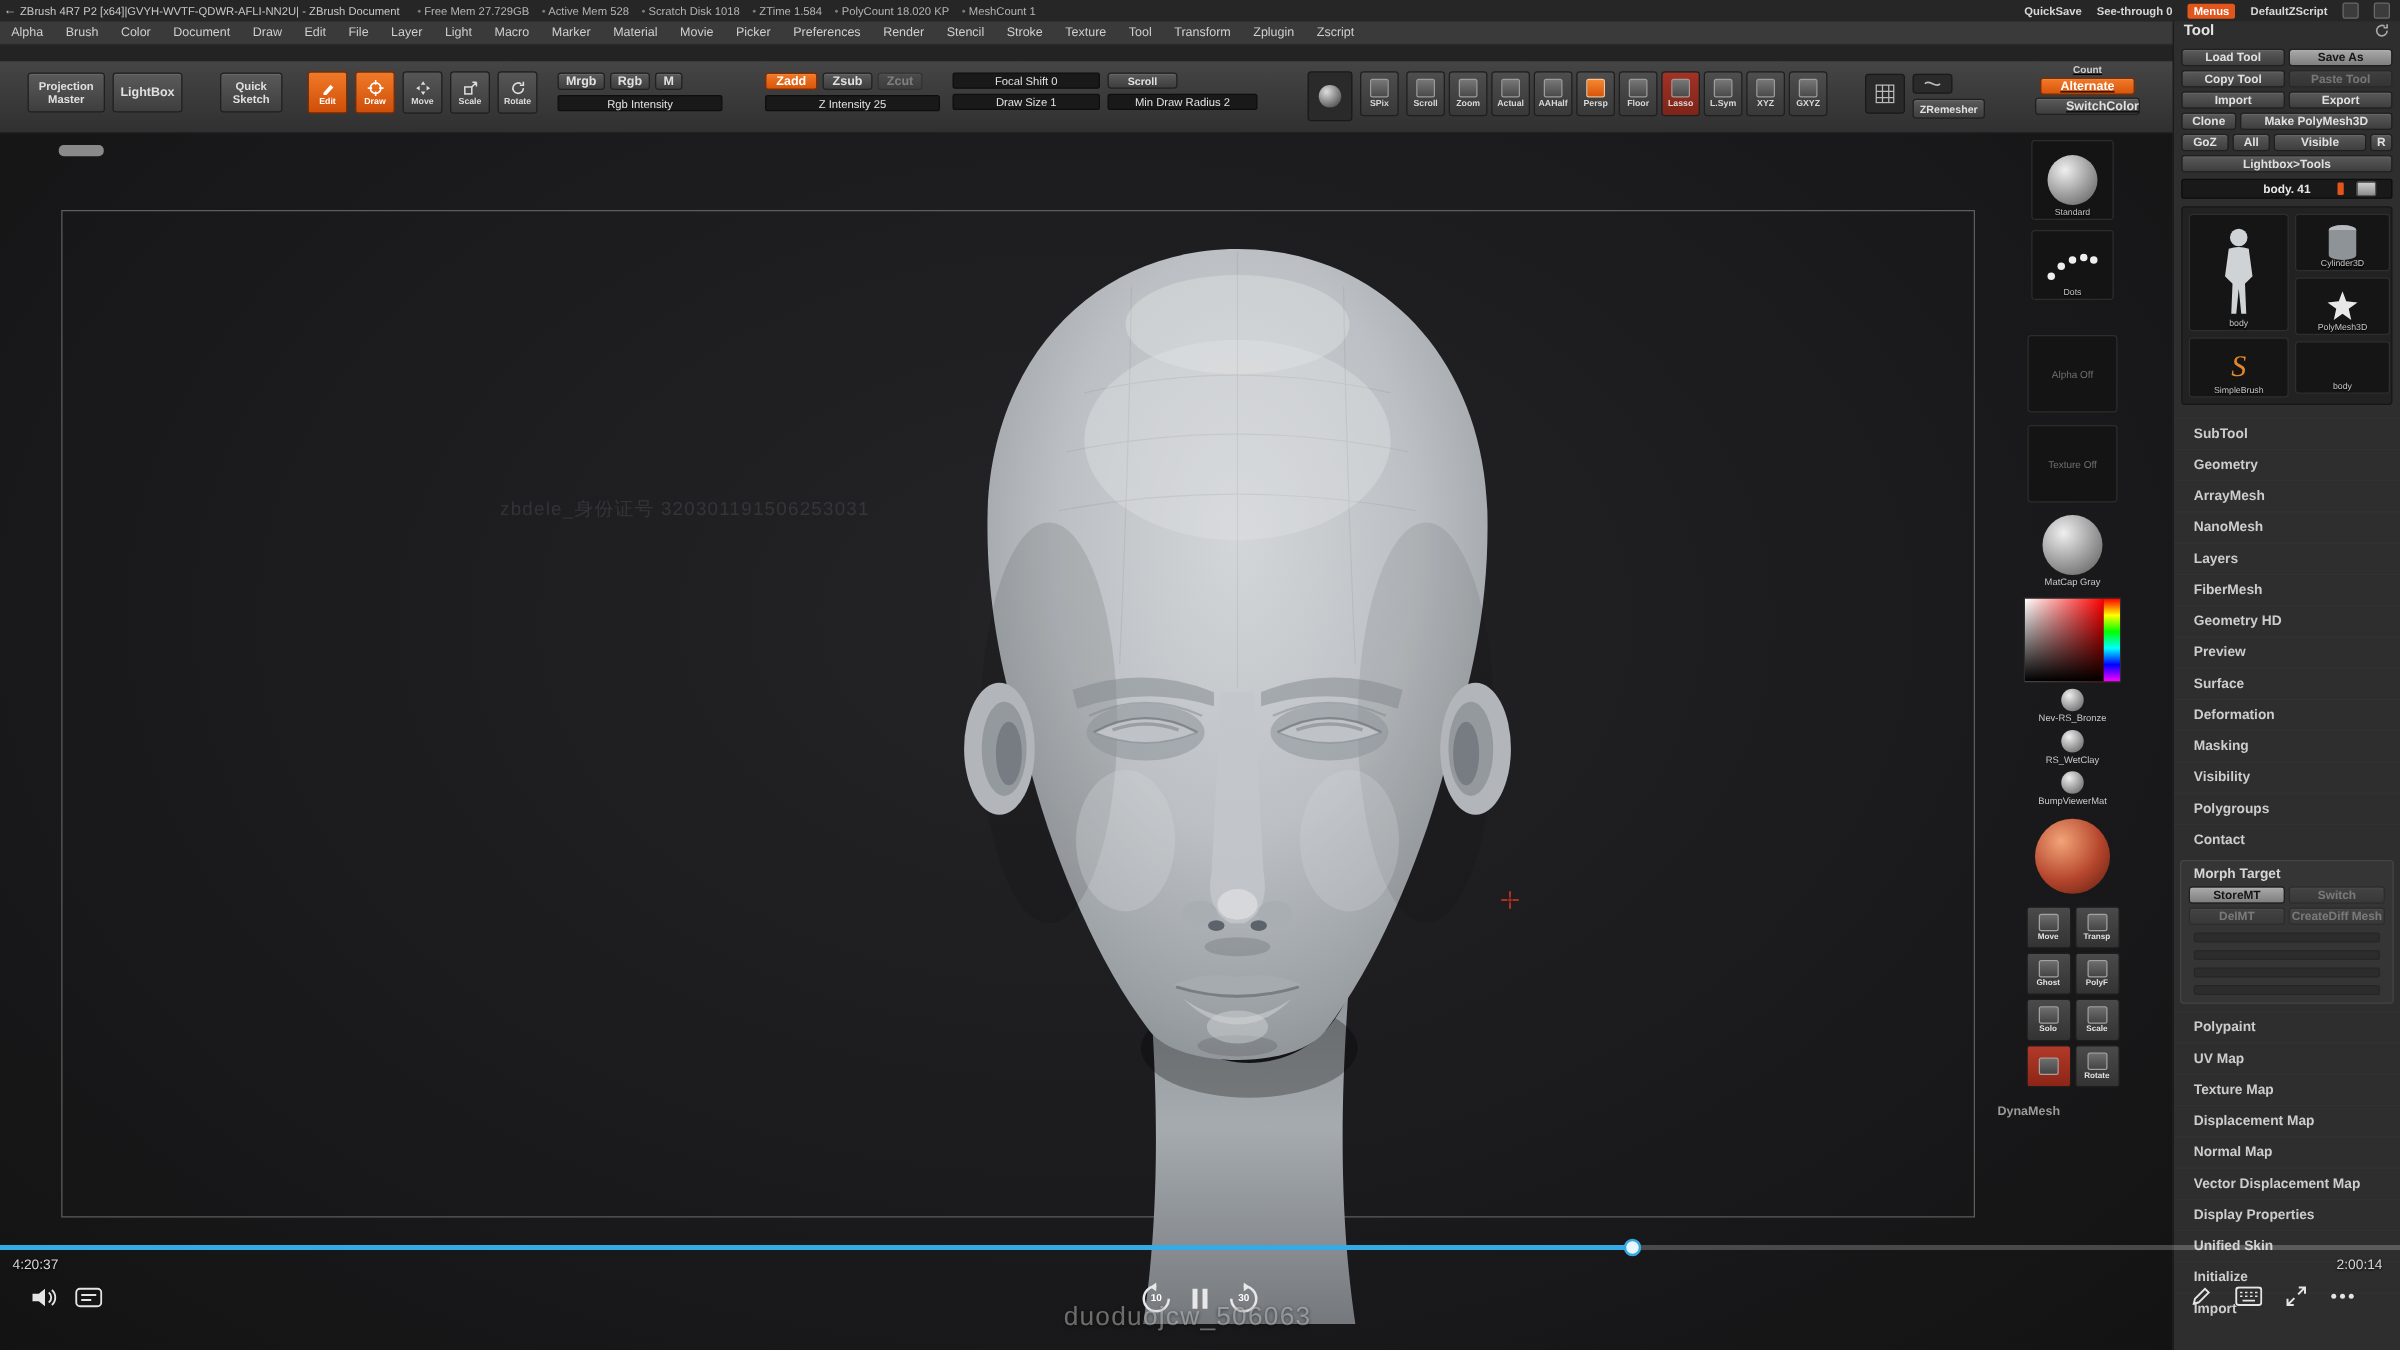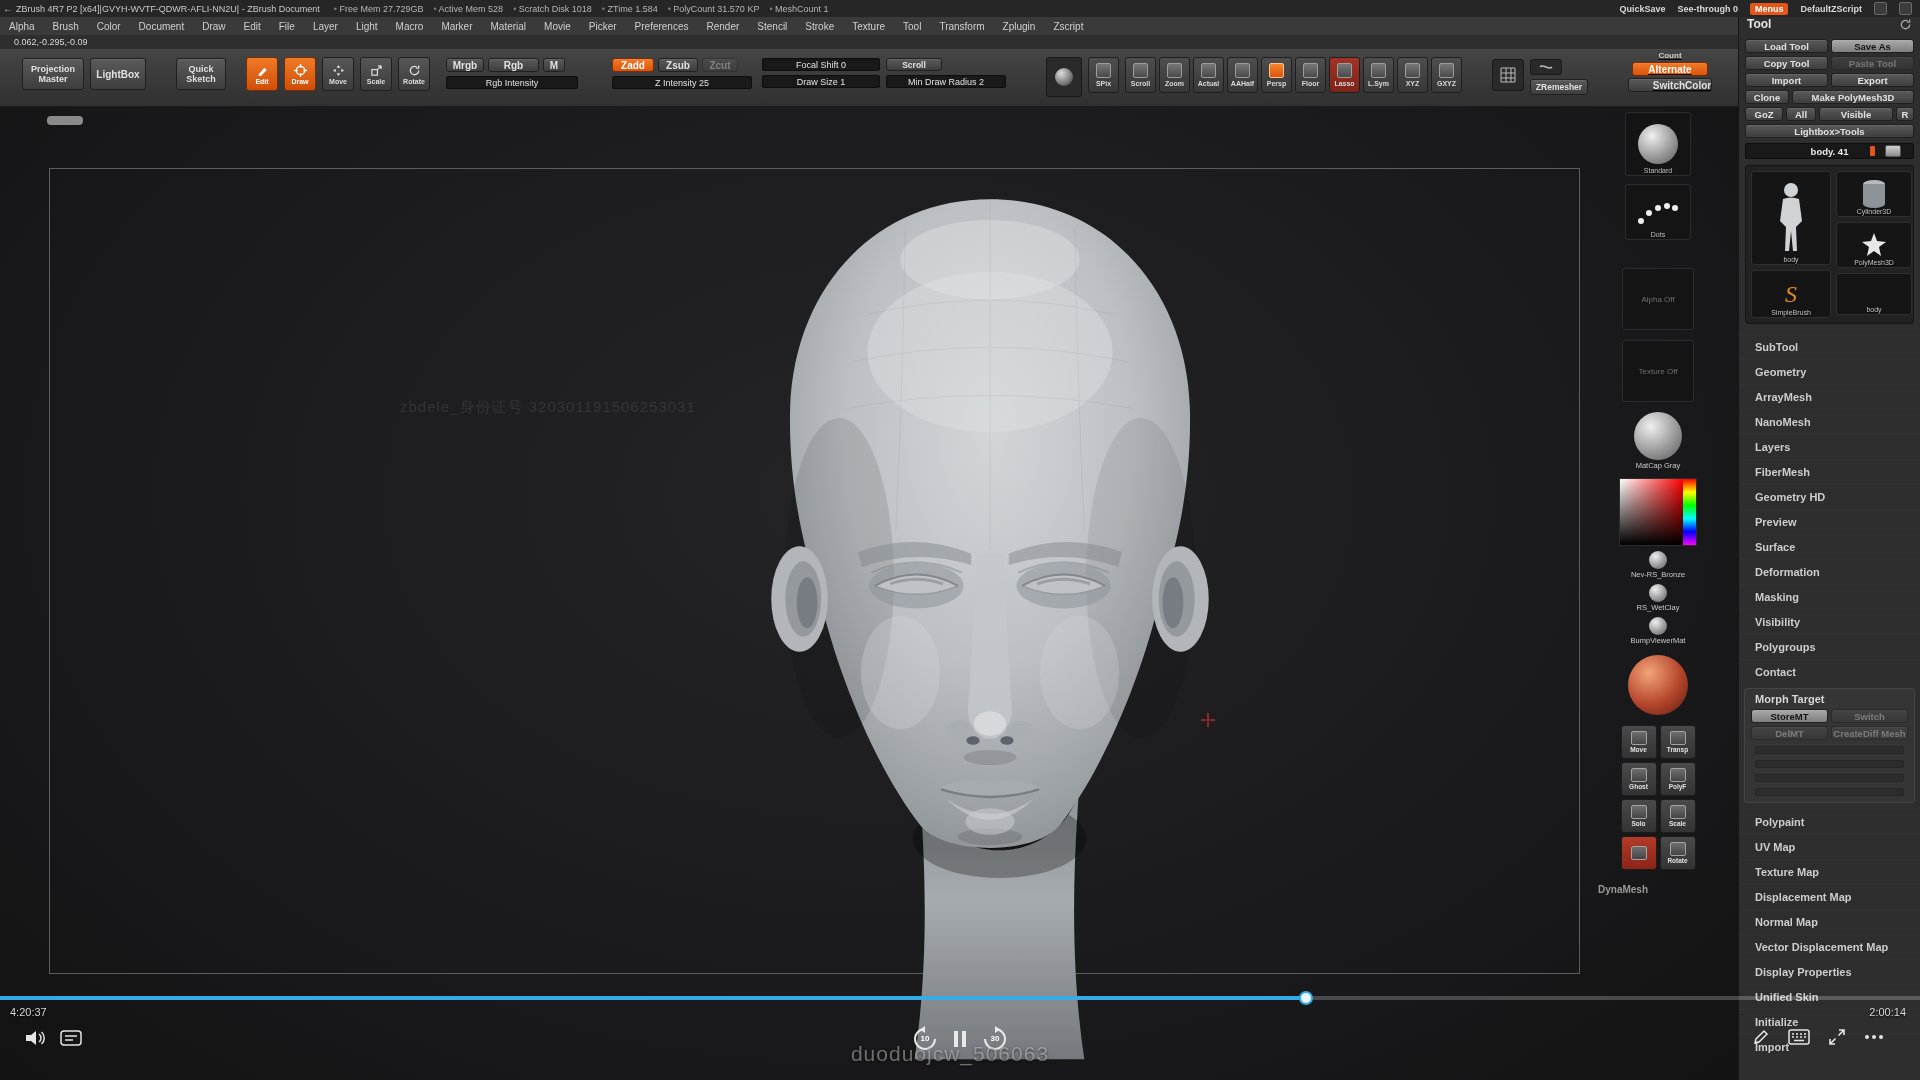--- a/index.html
+++ b/index.html
@@ -116,7 +116,7 @@
         <span class="stat"><span>Active Mem 528</span></span>
         <span class="stat"><span>Scratch Disk 1018</span></span>
         <span class="stat"><span>ZTime 1.584</span></span>
-        <span class="stat"><span>PolyCount 31.570 KP</span></span>
+        <span class="stat"><span>PolyCount 18.020 KP</span></span>
         <span class="stat"><span>MeshCount 1</span></span>
       </div>
     <div class="tright">

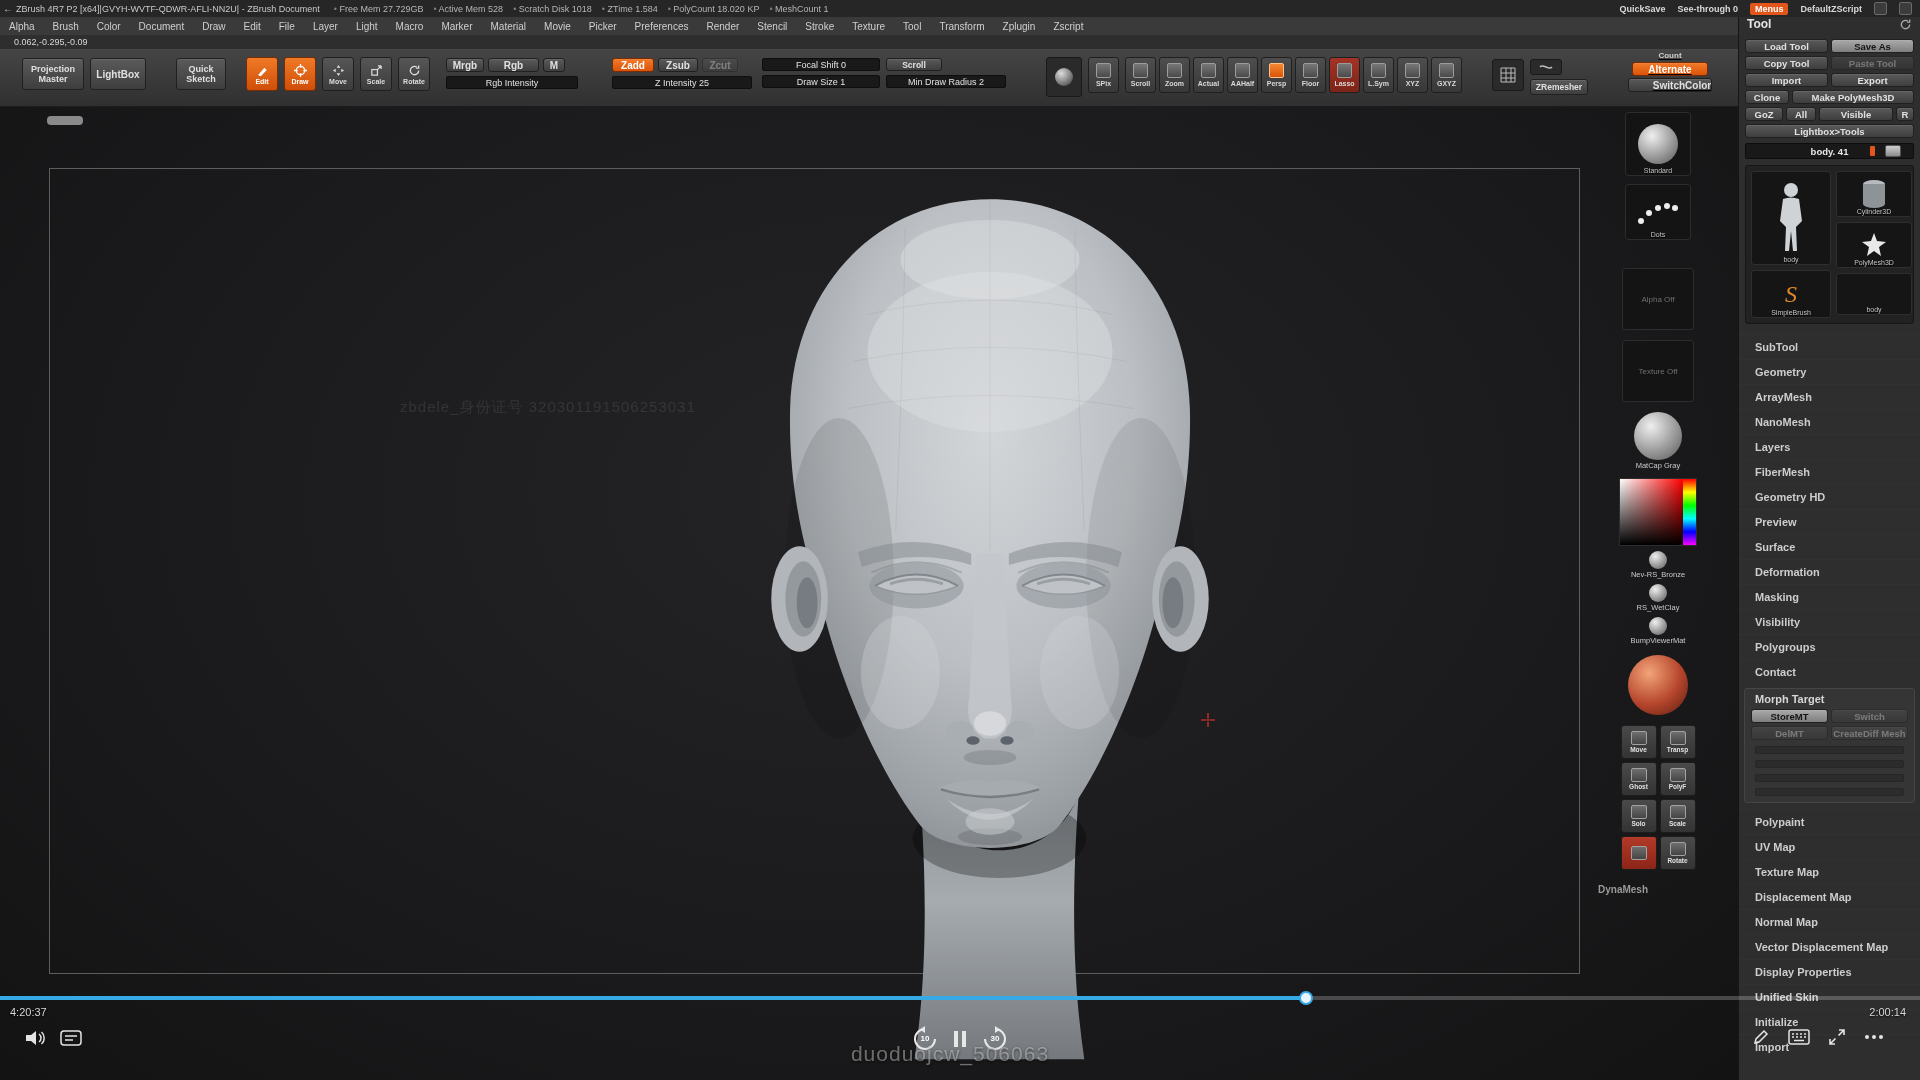--- a/index.html
+++ b/index.html
@@ -156,9 +156,6 @@
       <span class="mitem"><span>Zscript</span></span>
     </div>
 
-  <div class="coordrow">
-    <span>0.062,-0.295,-0.09</span>
-  </div>
 
   <div class="shelf">
 

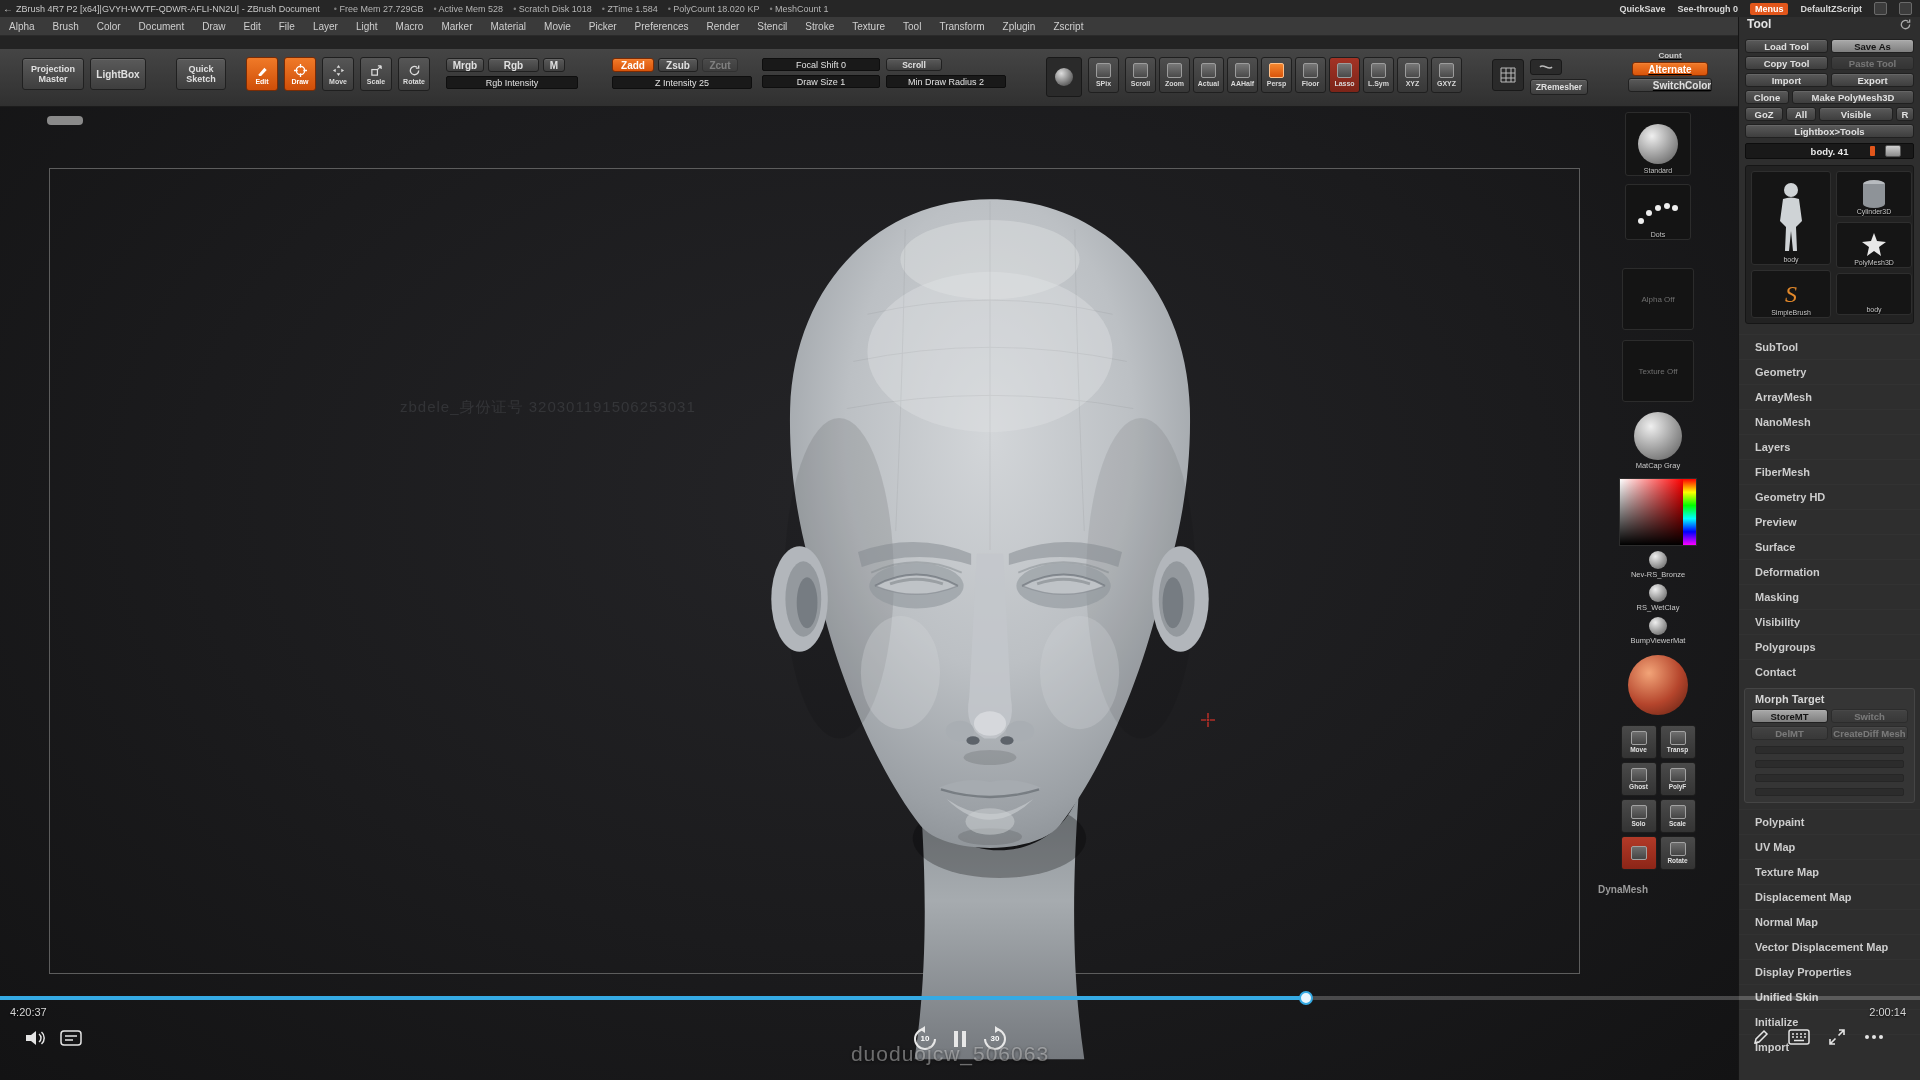--- a/index.html
+++ b/index.html
@@ -214,7 +214,7 @@
           <div class="btn" style="width:38px;height:14px;">
               <span>Mrgb</span>
             </div>
-          <div class="btn" style="width:51px;height:14px;">
+          <div class="btn" style="width:32px;height:14px;">
               <span>Rgb</span>
             </div>
           <div class="btn" style="width:22px;height:14px;">

